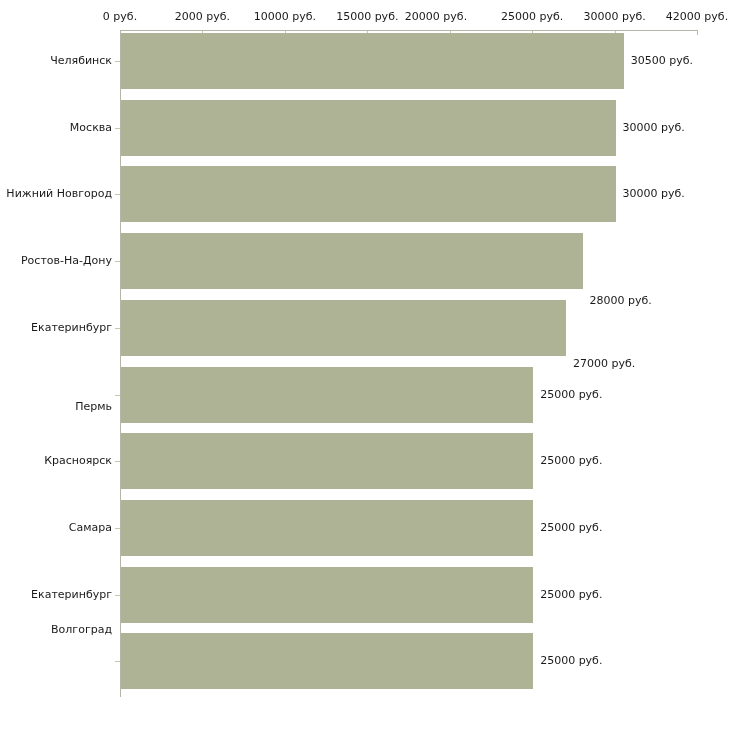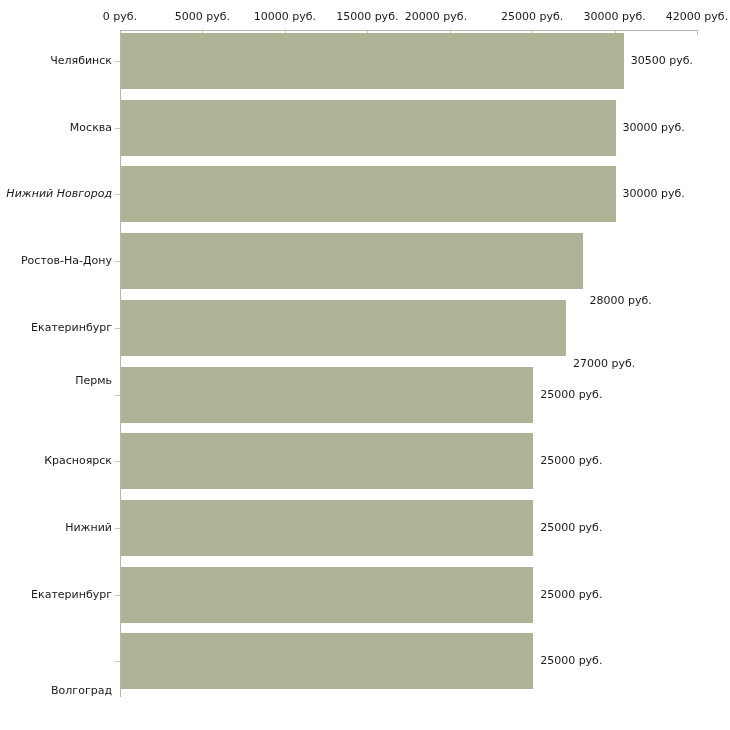--- a/index.html
+++ b/index.html
@@ -107,7 +107,7 @@
 
   <div id="x-tick-labels">
       <div class="x-tick-label" style="left: 120px;">0 руб.</div>
-      <div class="x-tick-label" style="left: 202.429px;">5000 руб.</div>
+      <div class="x-tick-label" style="left: 202.429px;">2000 руб.</div>
       <div class="x-tick-label" style="left: 284.857px;">10000 руб.</div>
       <div class="x-tick-label" style="left: 367.286px;">15000 руб.</div>
       <div class="x-tick-label" style="left: 436px;">20000 руб.</div>

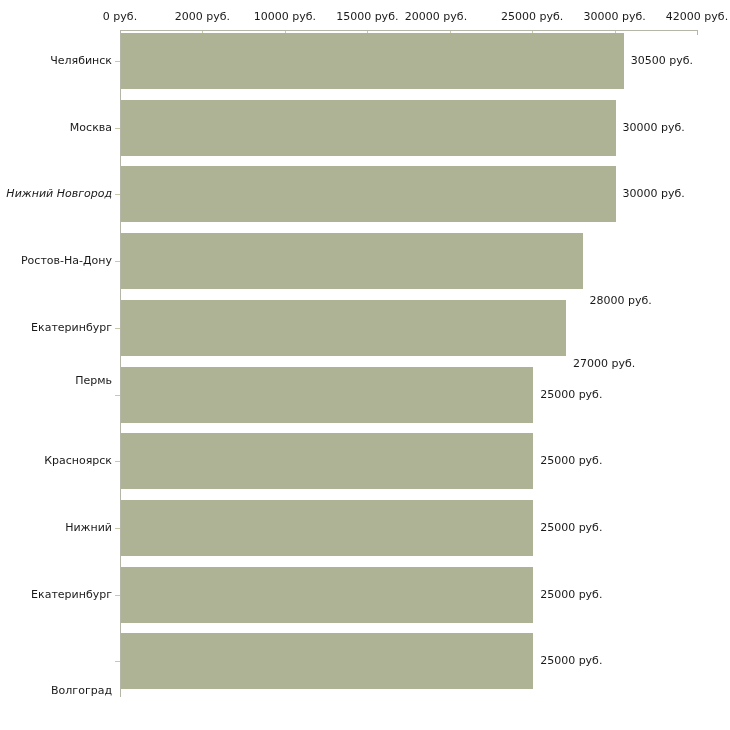--- a/index.html
+++ b/index.html
@@ -136,7 +136,7 @@
       <div class="y-tick" style="top: 61px;"></div>
       <div class="cat-label" style="top: 127.7px;">Москва</div>
       <div class="y-tick" style="top: 127.7px;"></div>
-      <div class="cat-label" style="top: 194.4px; font-style: italic;">Нижний Новгород</div>
+      <div class="cat-label" style="top: 194.4px;">Нижний Новгород</div>
       <div class="y-tick" style="top: 194.4px;"></div>
       <div class="cat-label" style="top: 261.1px;">Ростов-На-Дону</div>
       <div class="y-tick" style="top: 261.1px;"></div>

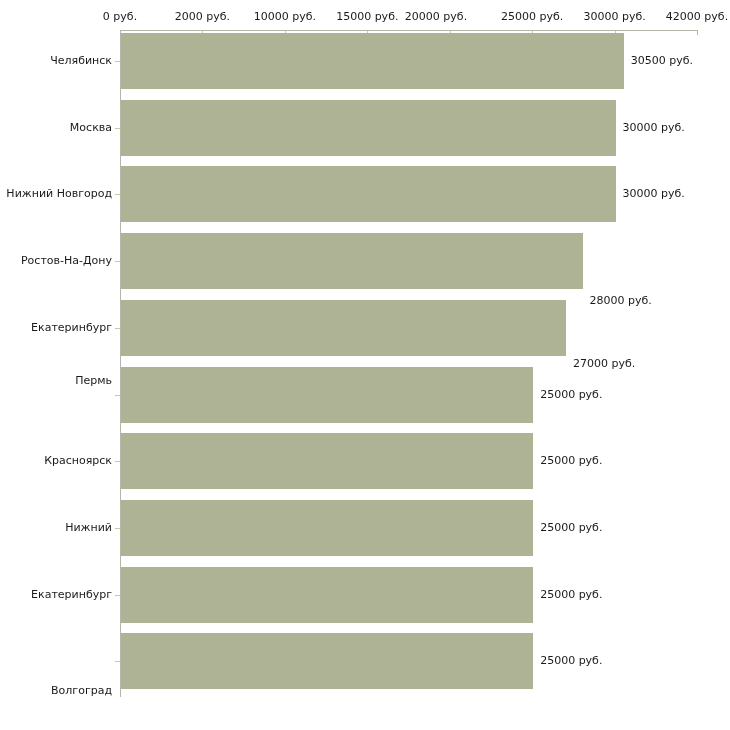--- a/index.html
+++ b/index.html
@@ -142,7 +142,7 @@
       <div class="y-tick" style="top: 261.1px;"></div>
       <div class="cat-label" style="top: 327.8px;">Екатеринбург</div>
       <div class="y-tick" style="top: 327.8px;"></div>
-      <div class="cat-label" style="top: 381px; text-align: center;">Пермь</div>
+      <div class="cat-label" style="top: 407px; text-align: center;">Пермь</div>
       <div class="y-tick" style="top: 394.5px;"></div>
       <div class="cat-label" style="top: 461.2px;">Красноярск</div>
       <div class="y-tick" style="top: 461.2px;"></div>

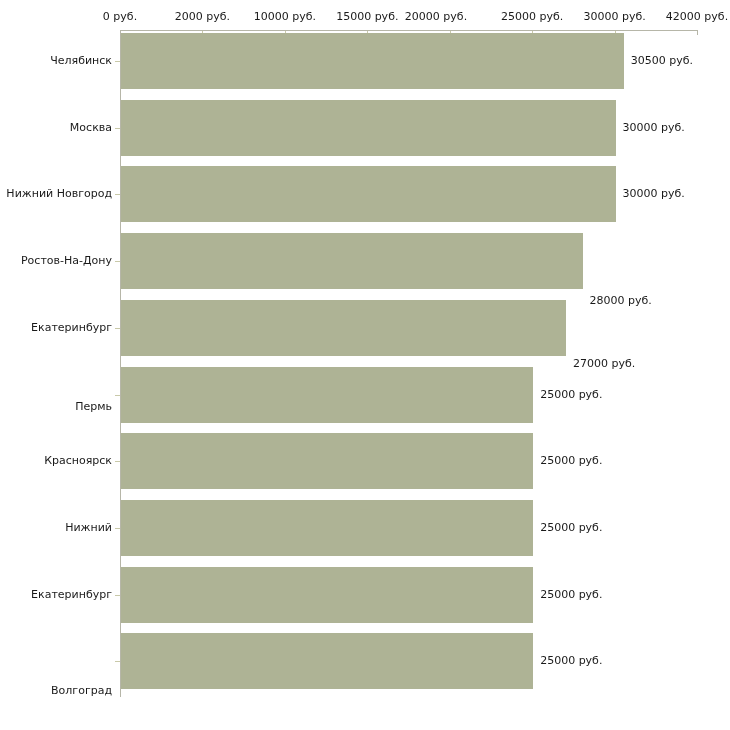--- a/index.html
+++ b/index.html
@@ -146,7 +146,7 @@
       <div class="y-tick" style="top: 394.5px;"></div>
       <div class="cat-label" style="top: 461.2px;">Красноярск</div>
       <div class="y-tick" style="top: 461.2px;"></div>
-      <div class="cat-label" style="top: 527.9px;">Нижний</div>
+      <div class="cat-label" style="top: 527.9px;">Самара</div>
       <div class="y-tick" style="top: 527.9px;"></div>
       <div class="cat-label" style="top: 594.6px;">Екатеринбург</div>
       <div class="y-tick" style="top: 594.6px;"></div>

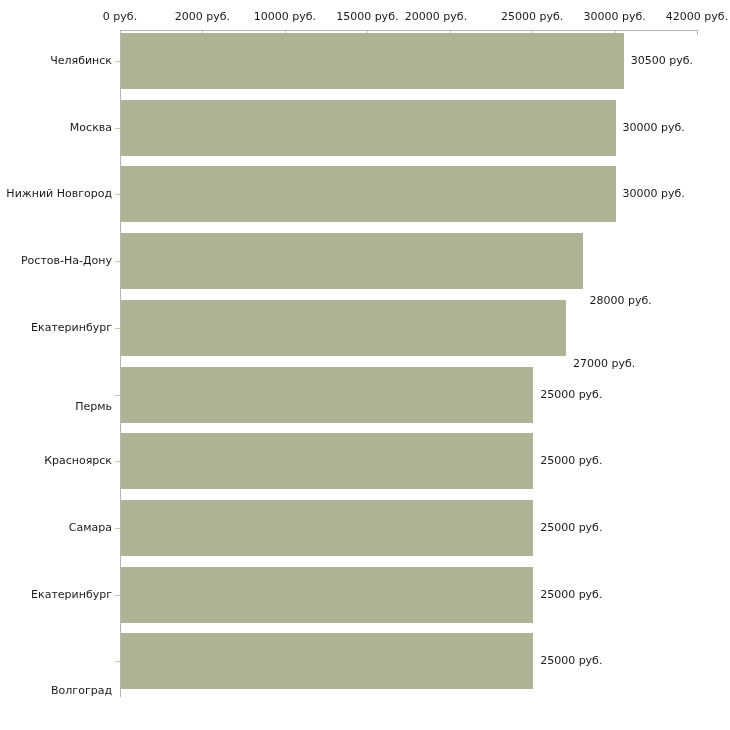--- a/index.html
+++ b/index.html
@@ -150,7 +150,7 @@
       <div class="y-tick" style="top: 527.9px;"></div>
       <div class="cat-label" style="top: 594.6px;">Екатеринбург</div>
       <div class="y-tick" style="top: 594.6px;"></div>
-      <div class="cat-label" style="top: 691px; margin-left: 23px;">Волгоград</div>
+      <div class="cat-label" style="top: 630px; margin-left: 23px;">Волгоград</div>
       <div class="y-tick" style="top: 661.3px;"></div>
     </div>
 

